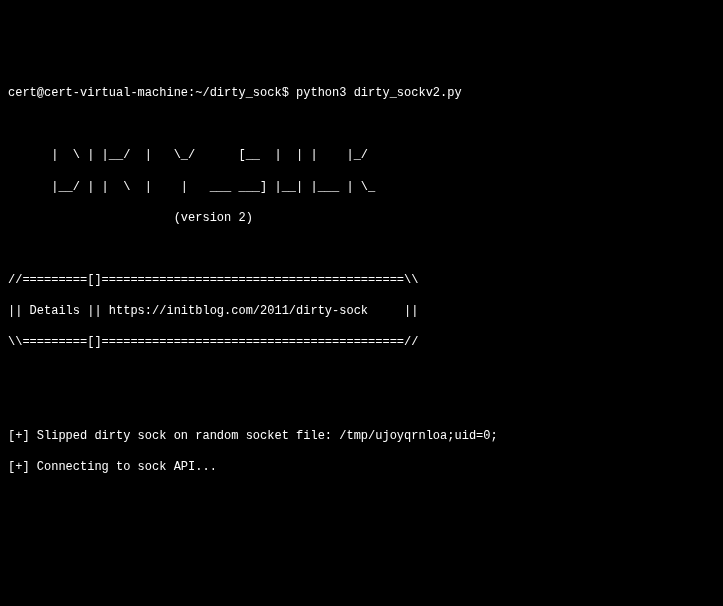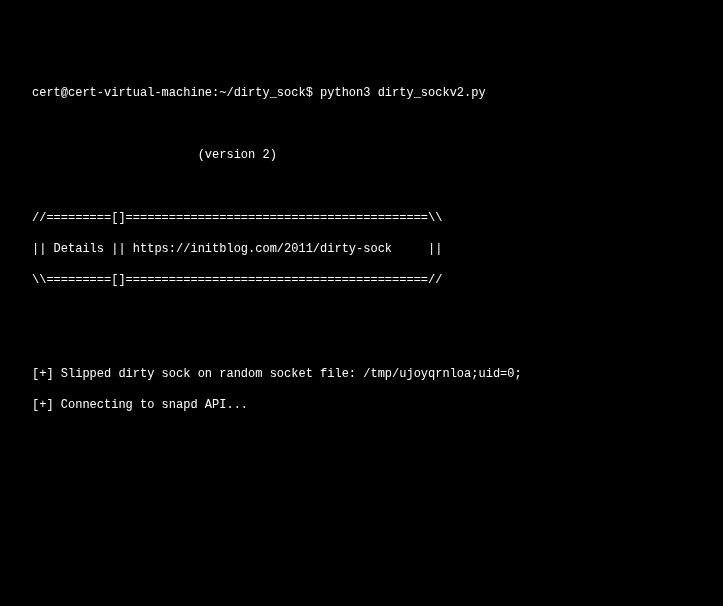--- a/index.html
+++ b/index.html
@@ -21,7 +21,6 @@
     }
     .line {
       min-height: 15px;
-      margin-left: 24px;
     }
   </style>
 </head>

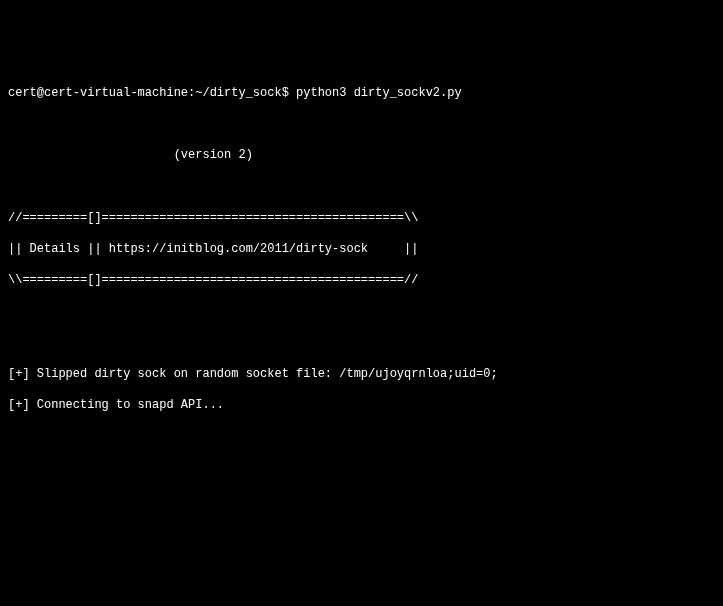--- a/index.html
+++ b/index.html
@@ -31,6 +31,7 @@
 <div>
 <div class="line"><span>cert@cert-virtual-machine:~/dirty_sock$ </span><span>python3 dirty_sockv2.py</span></div>
 <div class="line"> </div>
+<div class="line">      |  \ | |__/  |   \_/      [__  |  | |    |_/  </div>
 <div class="line">                       (version 2)</div>
 <div class="line"> </div>
 <div class="line">//=========[]==========================================\\</div>

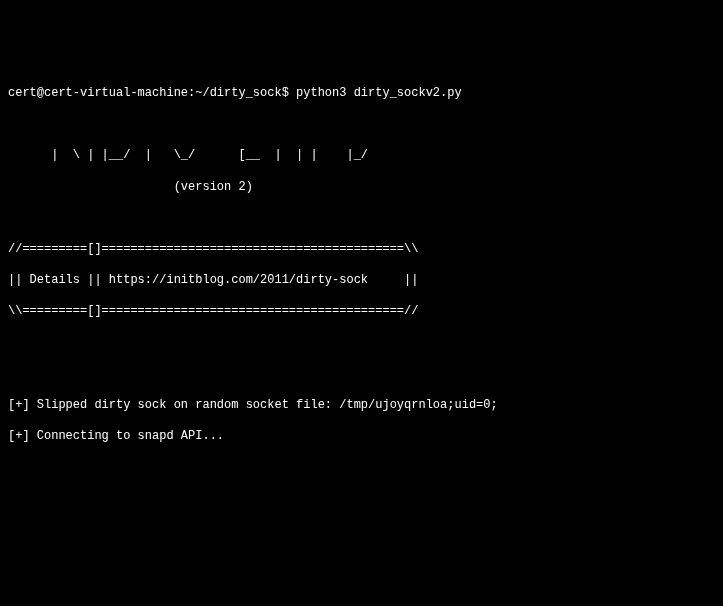--- a/index.html
+++ b/index.html
@@ -32,6 +32,7 @@
 <div class="line"><span>cert@cert-virtual-machine:~/dirty_sock$ </span><span>python3 dirty_sockv2.py</span></div>
 <div class="line"> </div>
 <div class="line">      |  \ | |__/  |   \_/      [__  |  | |    |_/  </div>
+<div class="line">      |__/ | |  \  |    |   ___ ___] |__| |___ | \_ </div>
 <div class="line">                       (version 2)</div>
 <div class="line"> </div>
 <div class="line">//=========[]==========================================\\</div>

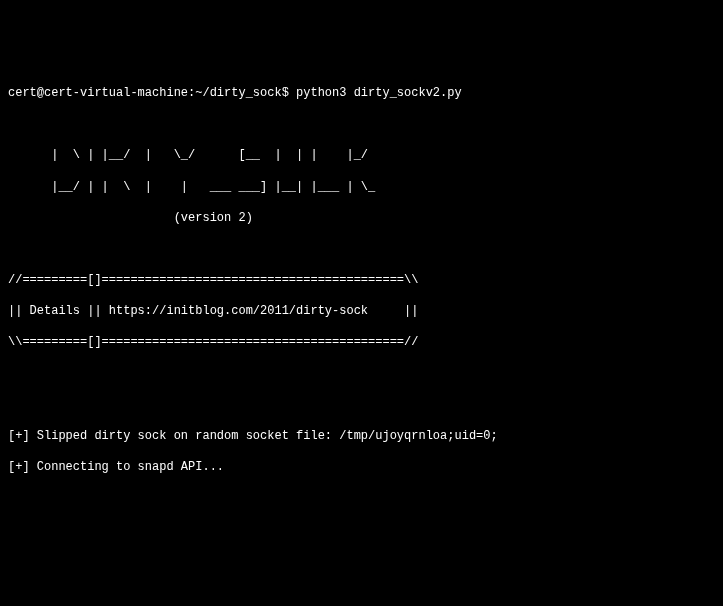--- a/index.html
+++ b/index.html
@@ -41,7 +41,7 @@
 <div class="line"> </div>
 <div class="line"> </div>
 <div class="line">[+] Slipped dirty sock on random socket file: /tmp/ujoyqrnloa;uid=0;</div>
-<div class="line">[+] Connecting to snapd API...</div>
+<div class="line">[+] Connecting to sock API...</div>
 
 
 

